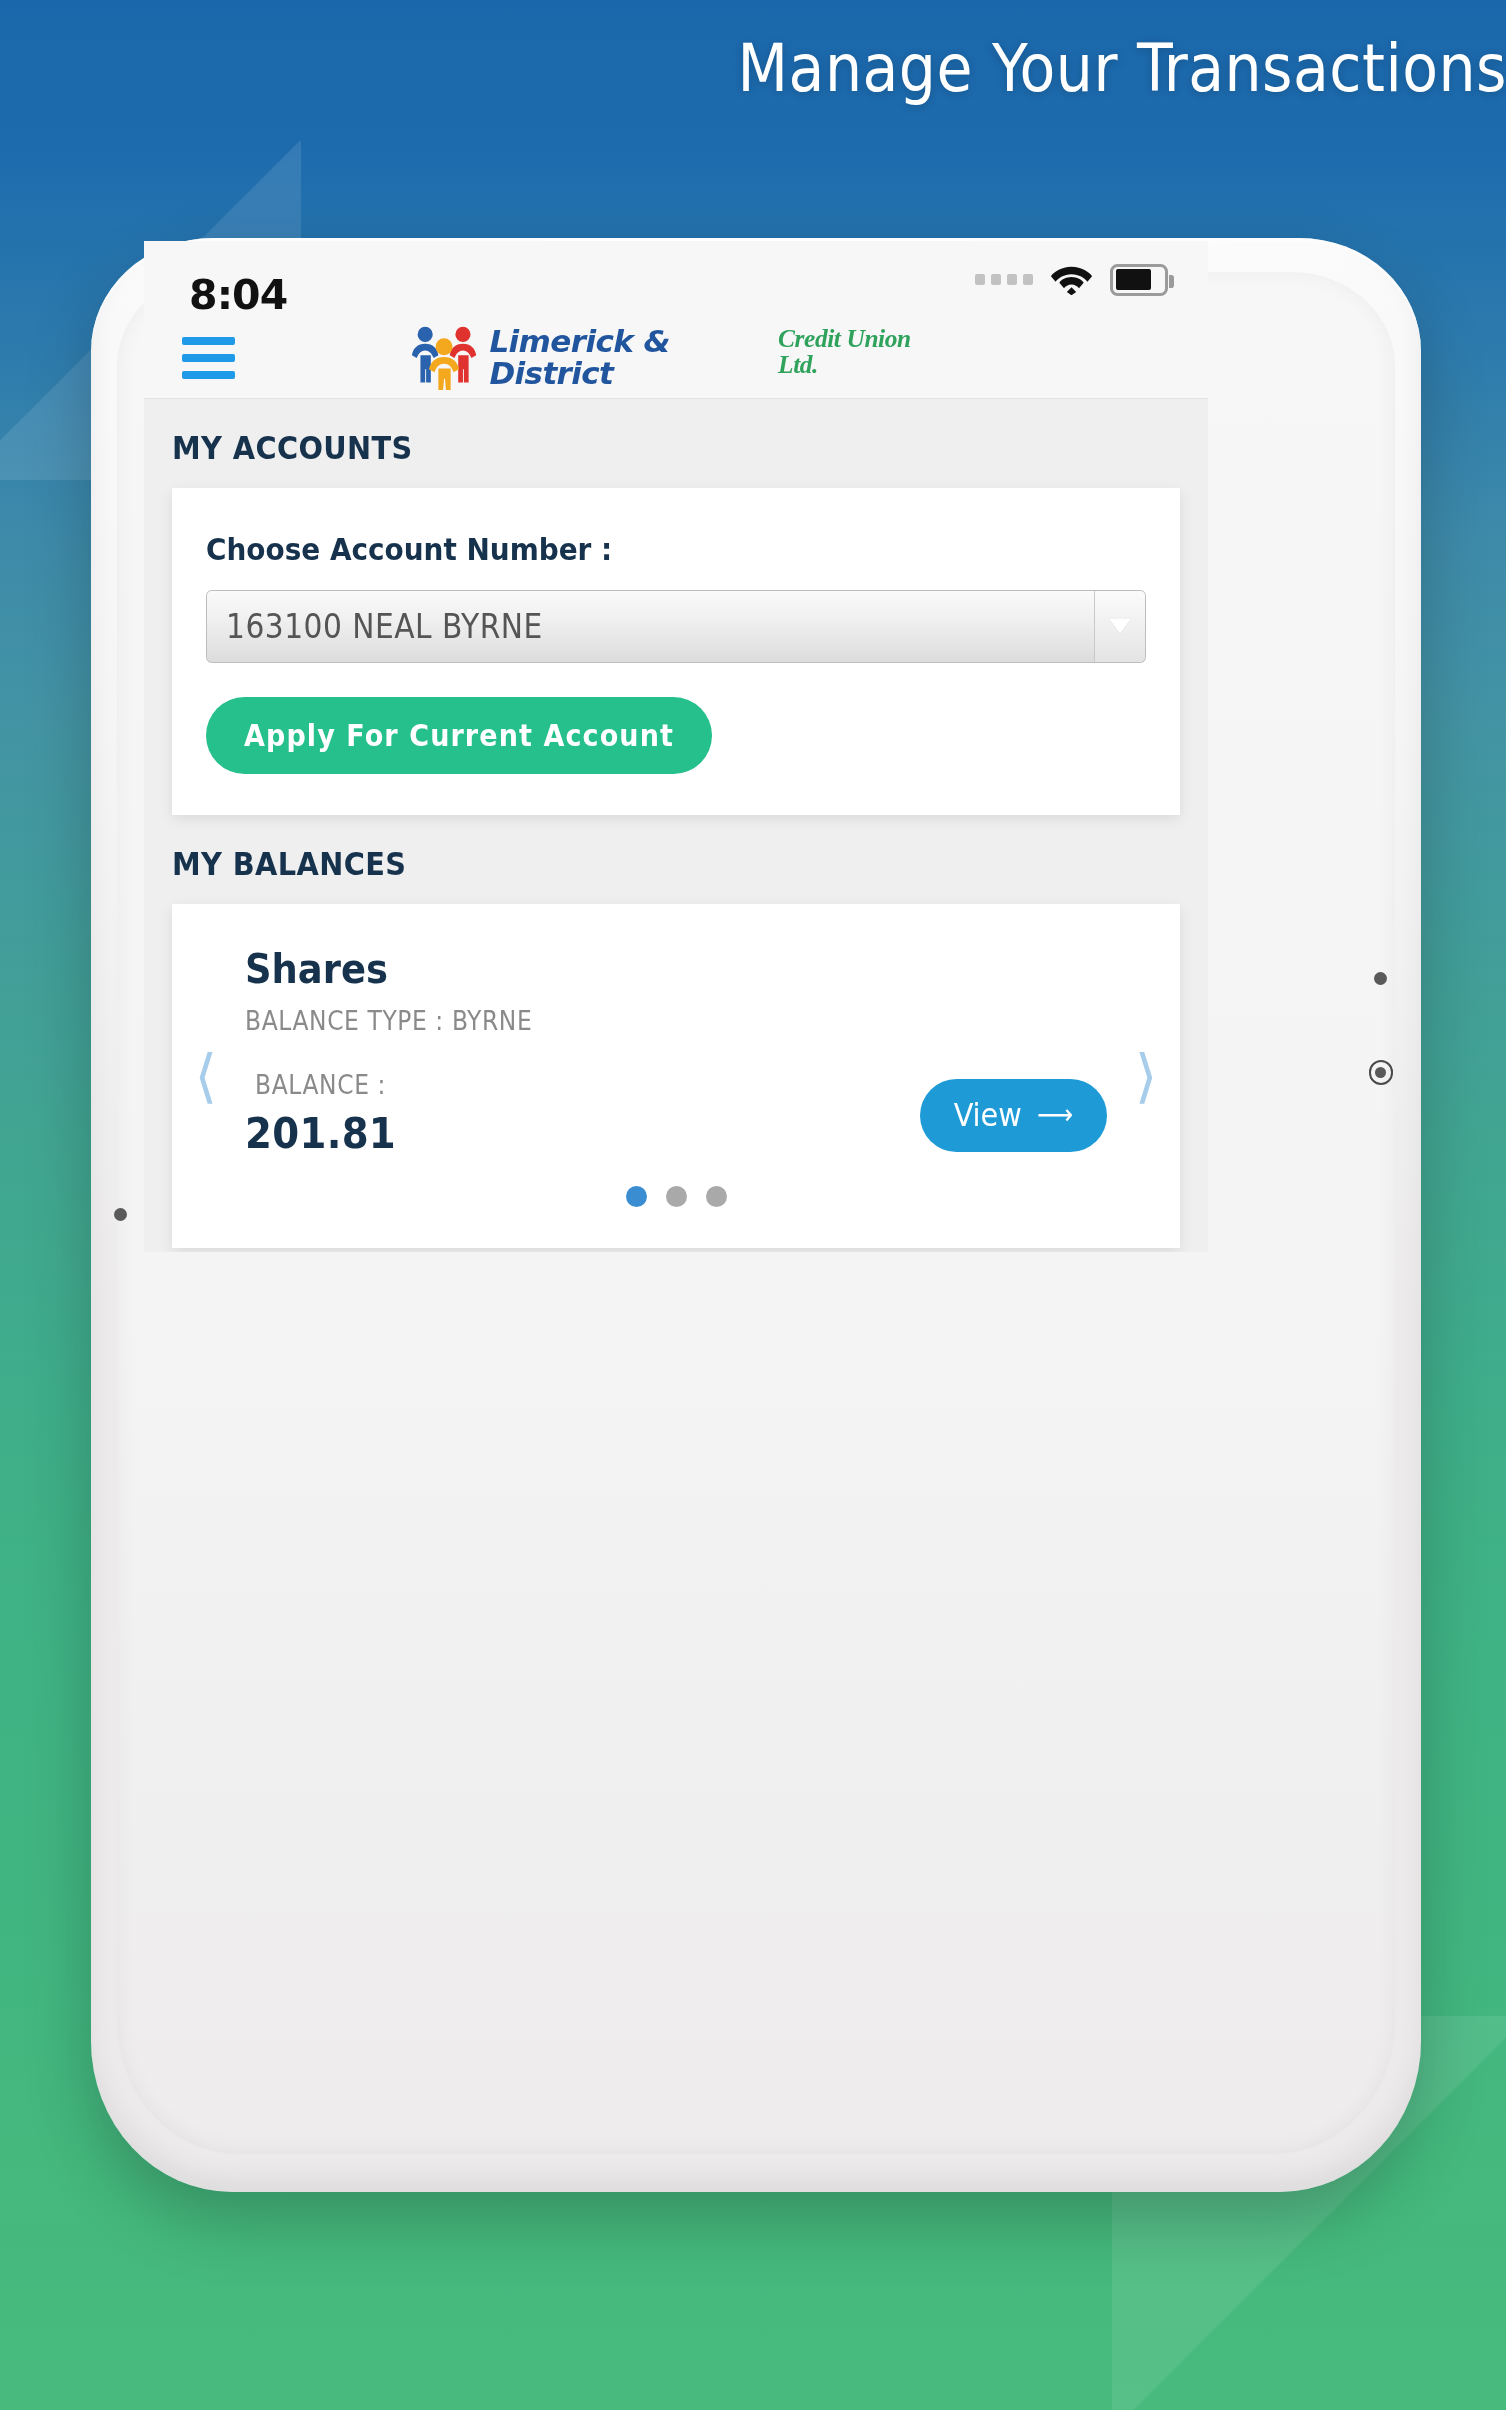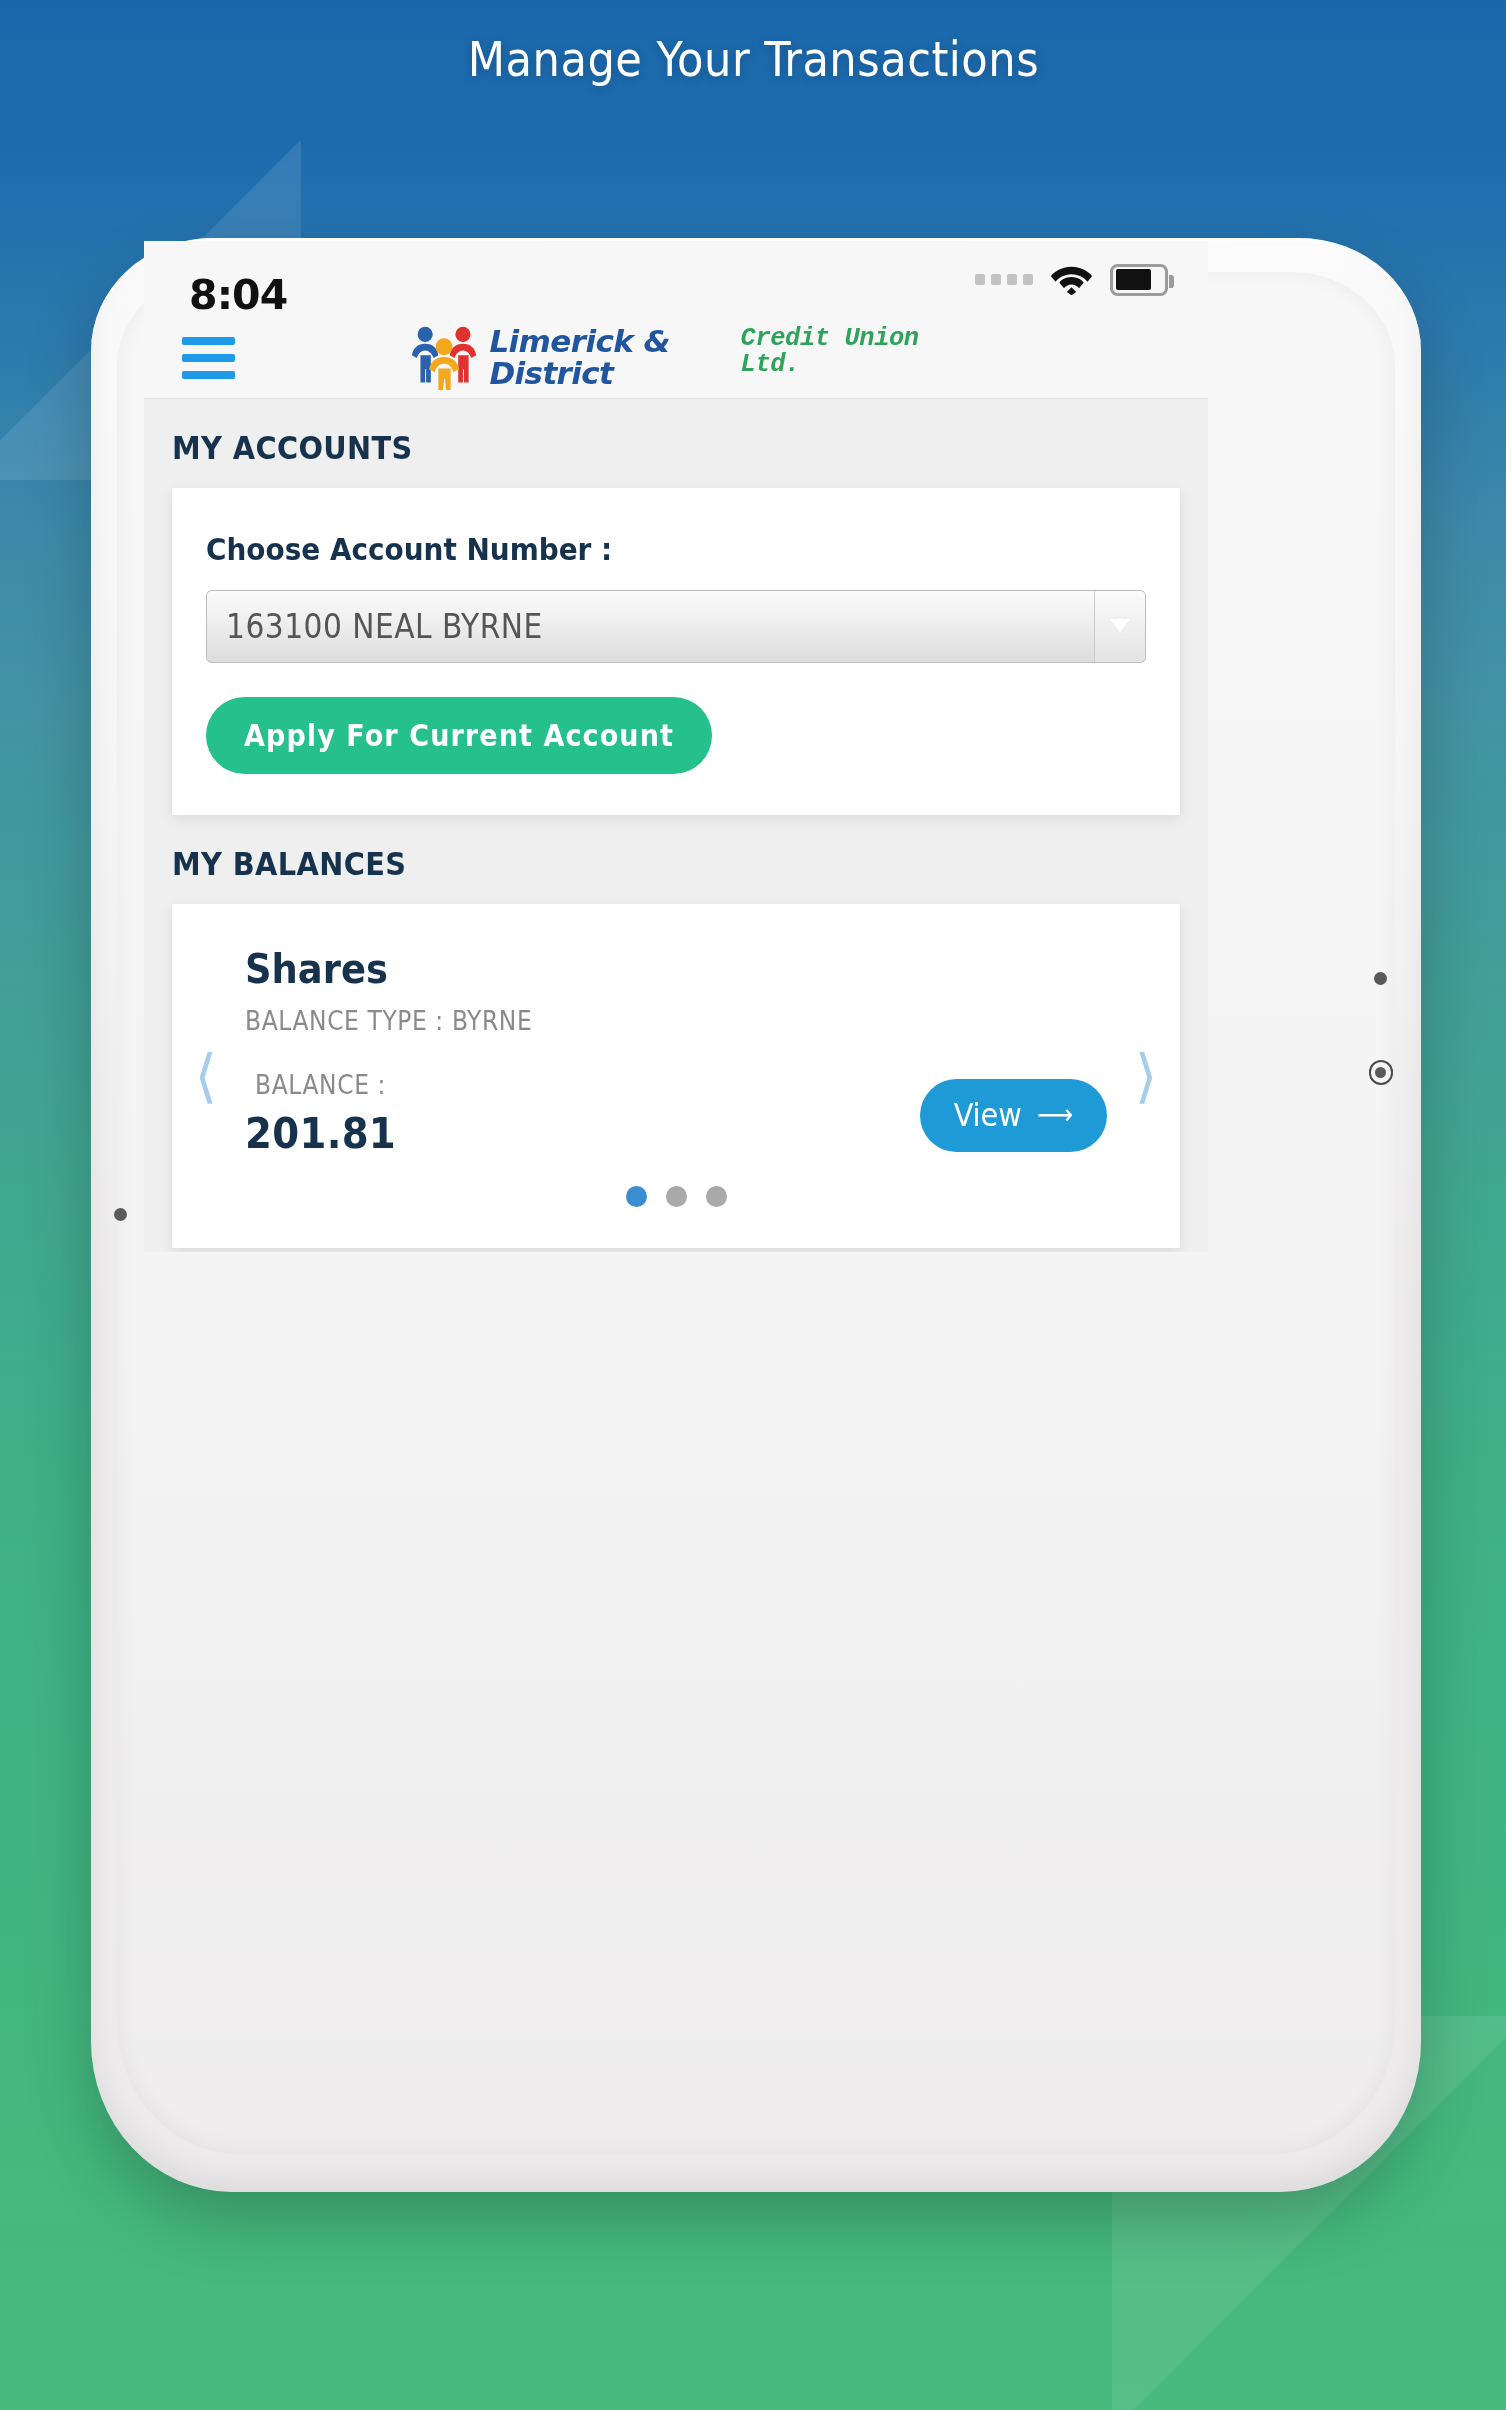--- a/index.html
+++ b/index.html
@@ -36,9 +36,9 @@
   
   .page-title{
     position:absolute; top:31px; left:0; width:1507px;
-    text-align:center;
+    text-align:right;
     color:#ffffff;
-    font-size:48px;
+    font-size:65px;
     font-weight:400;
     letter-spacing:0.5px;
     font-family:"DejaVu Sans Condensed","Liberation Sans", sans-serif;

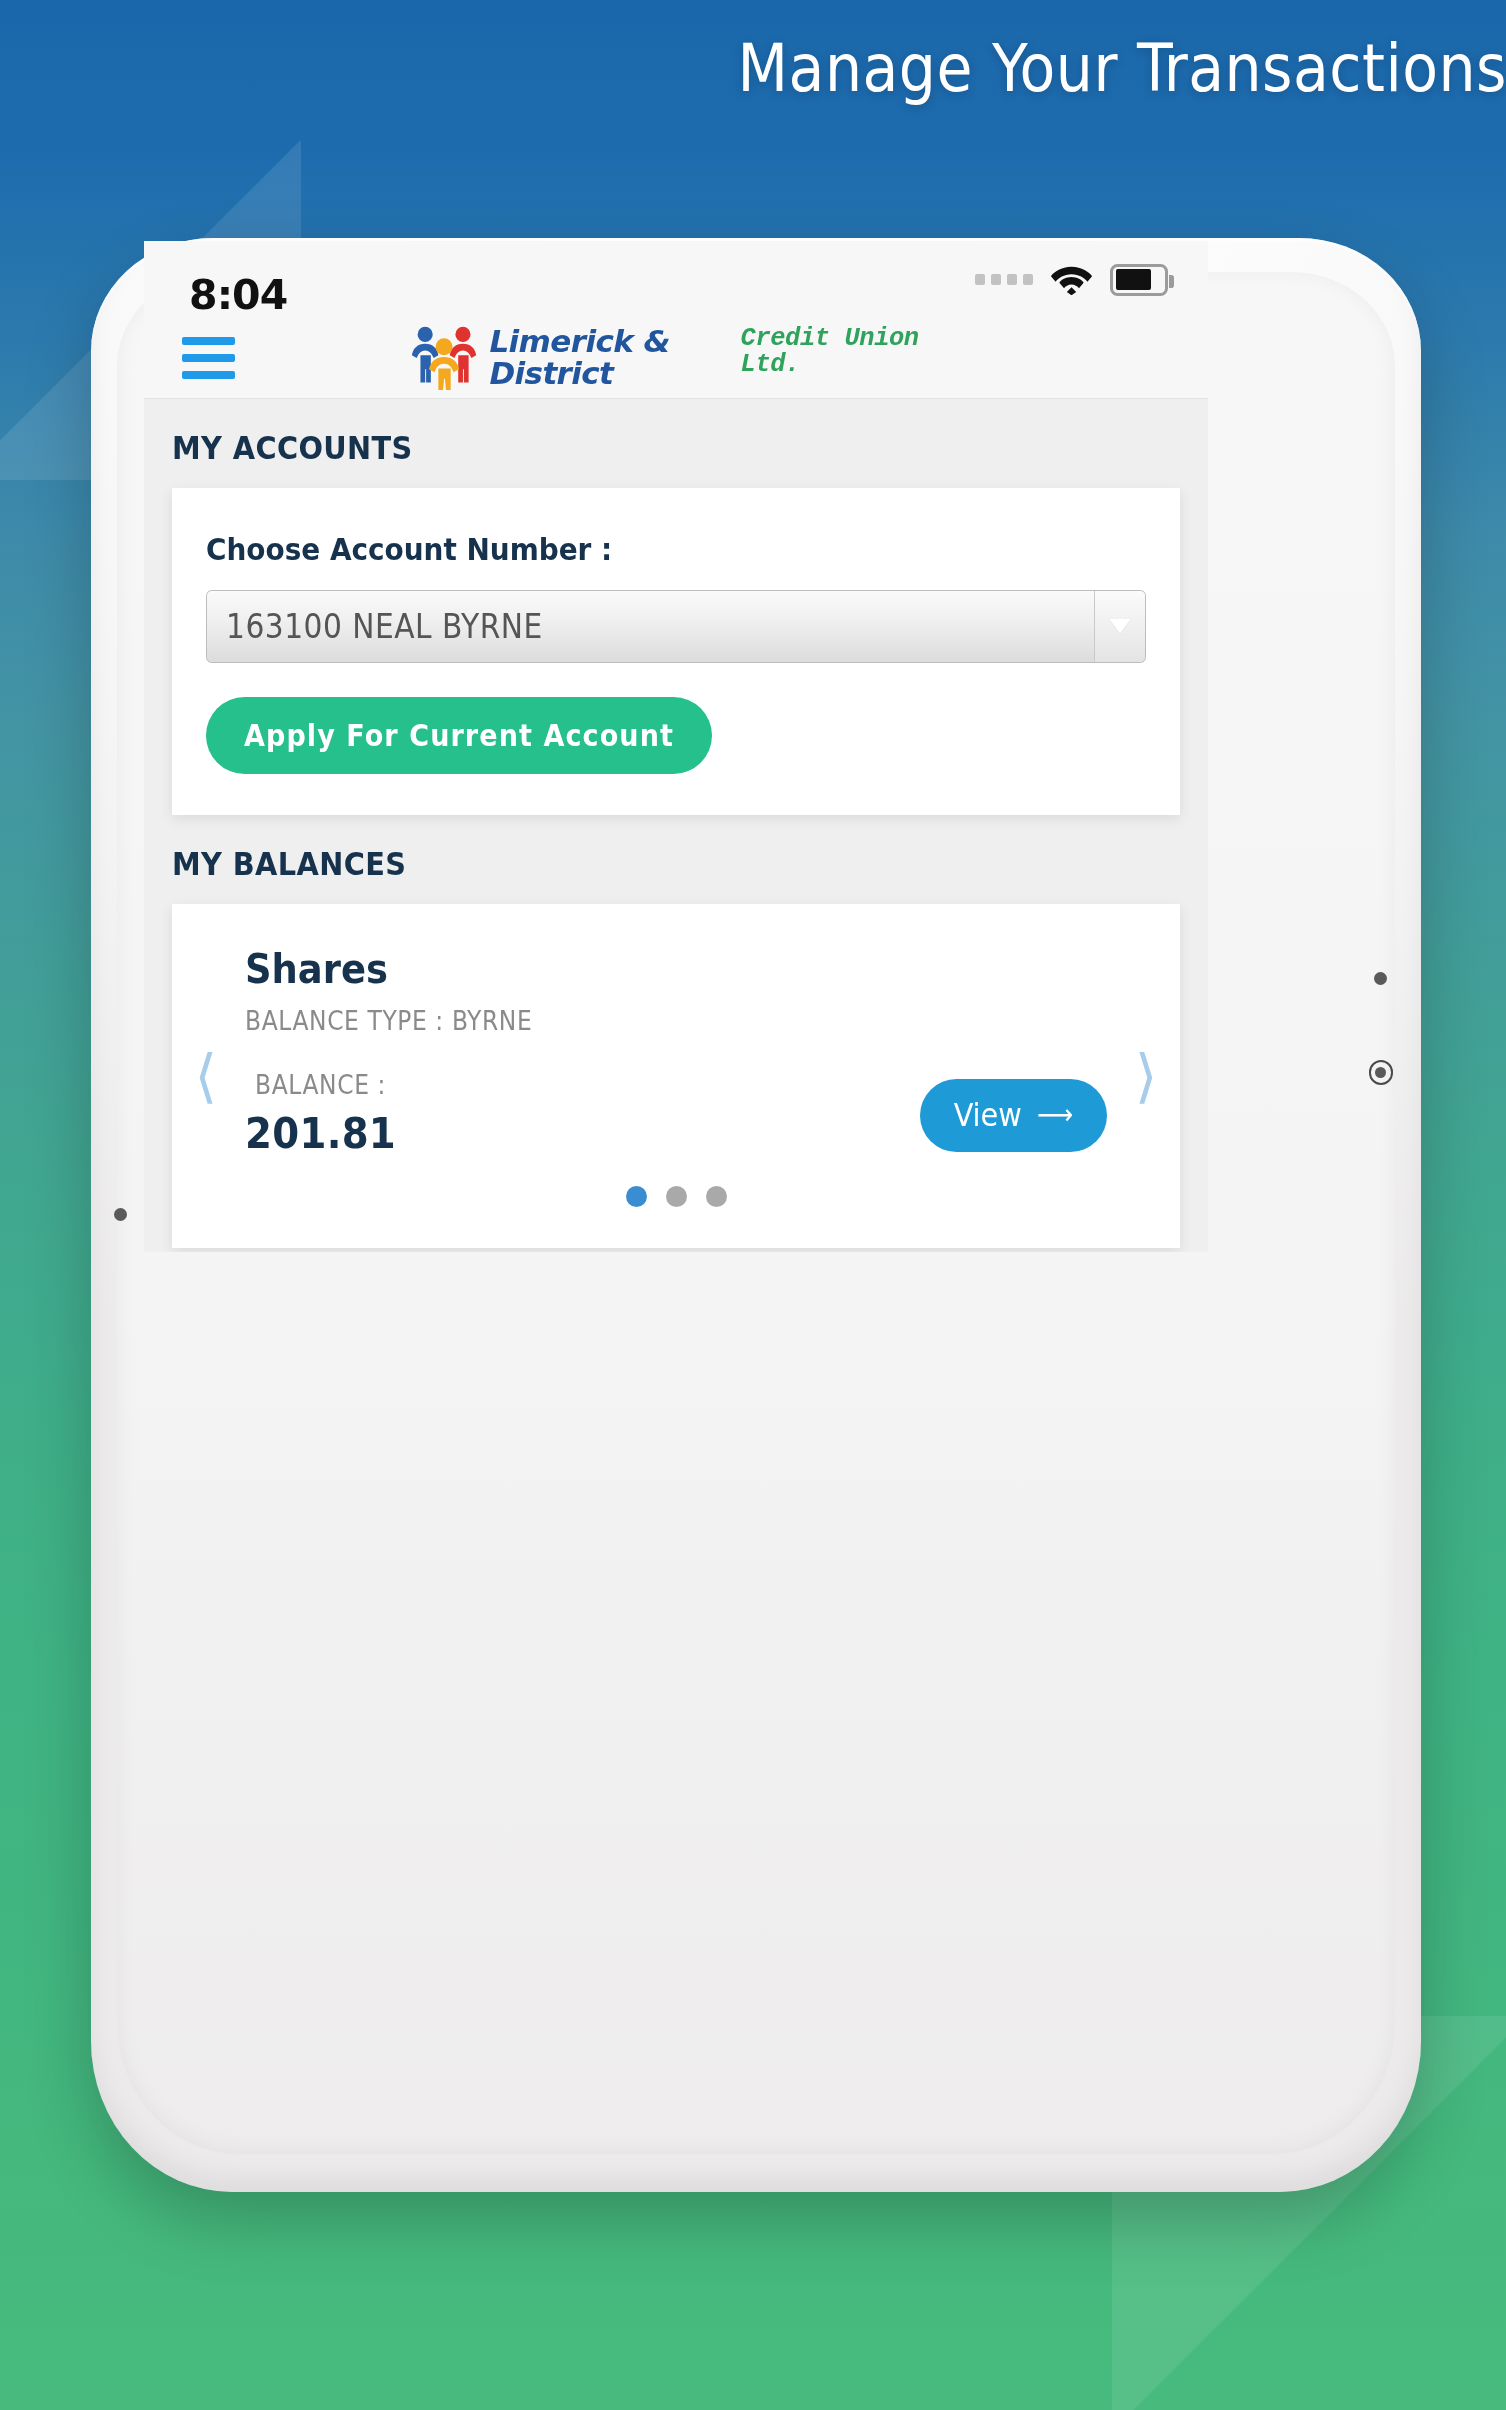--- a/index.html
+++ b/index.html
@@ -128,7 +128,7 @@
   .logo-l1{ font-size:31px; font-weight:700; font-style:italic; color:#21569f; letter-spacing:-0.6px;
             font-family:"DejaVu Sans","Liberation Sans",sans-serif; }
   .logo-l2{ font-size:25.4px; font-weight:700; font-style:italic; color:#2fa25c; letter-spacing:-0.4px;
-            font-family:Liberation Mono, monospace; }
+            font-family:Liberation Serif, serif; }
 
   
   .content{ padding:0 0 0 0; background:#efefef; height:853px; overflow:hidden; }

